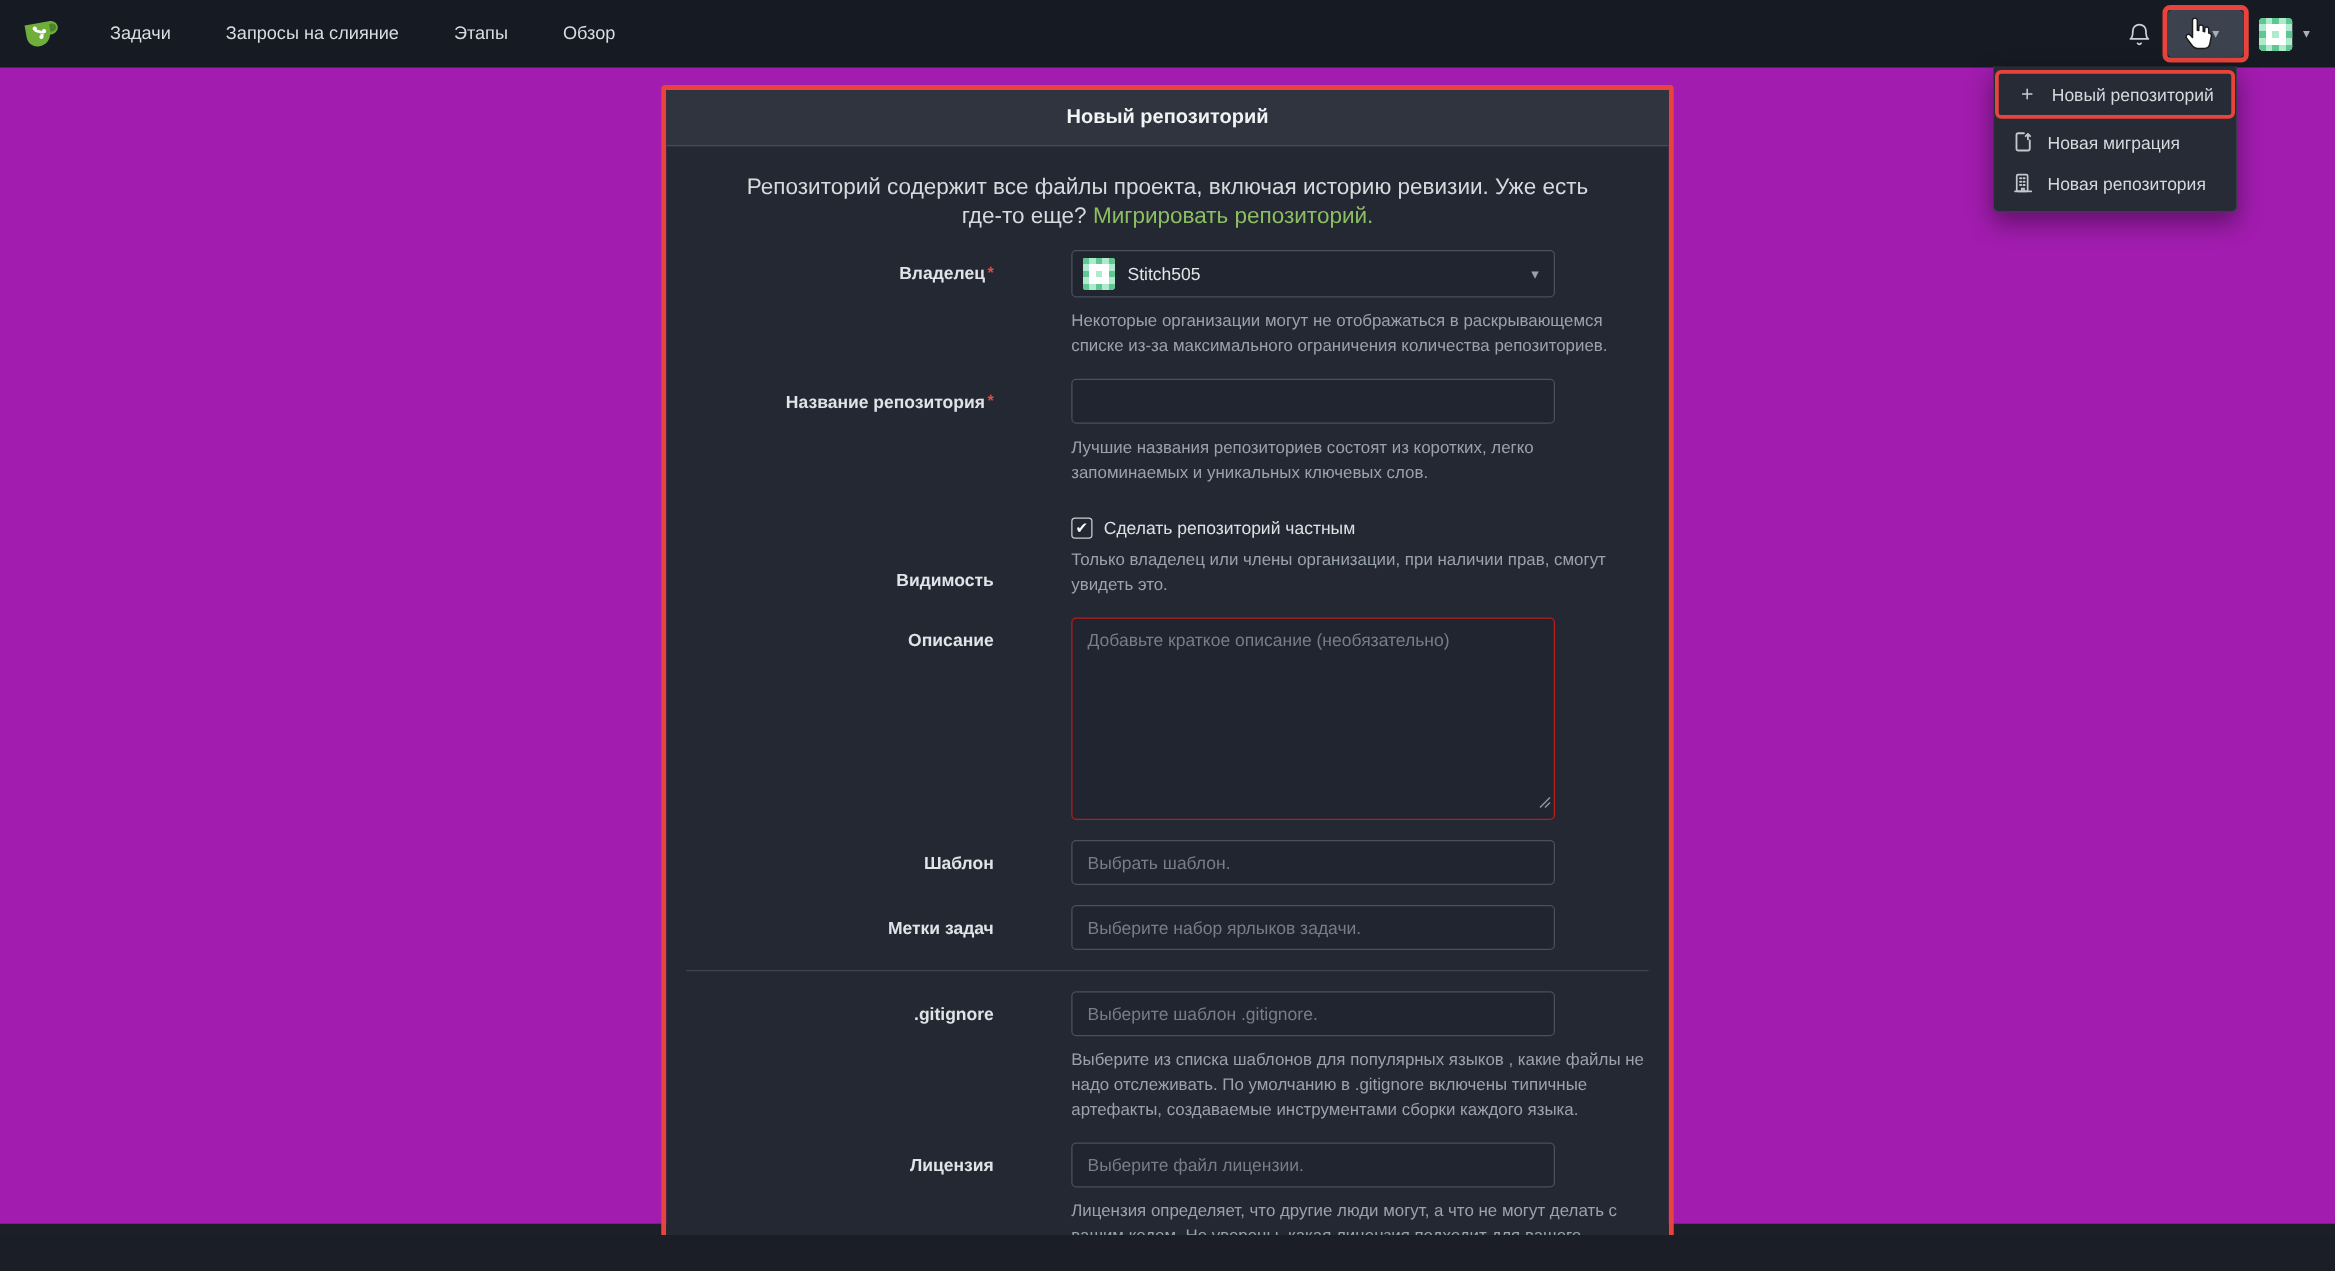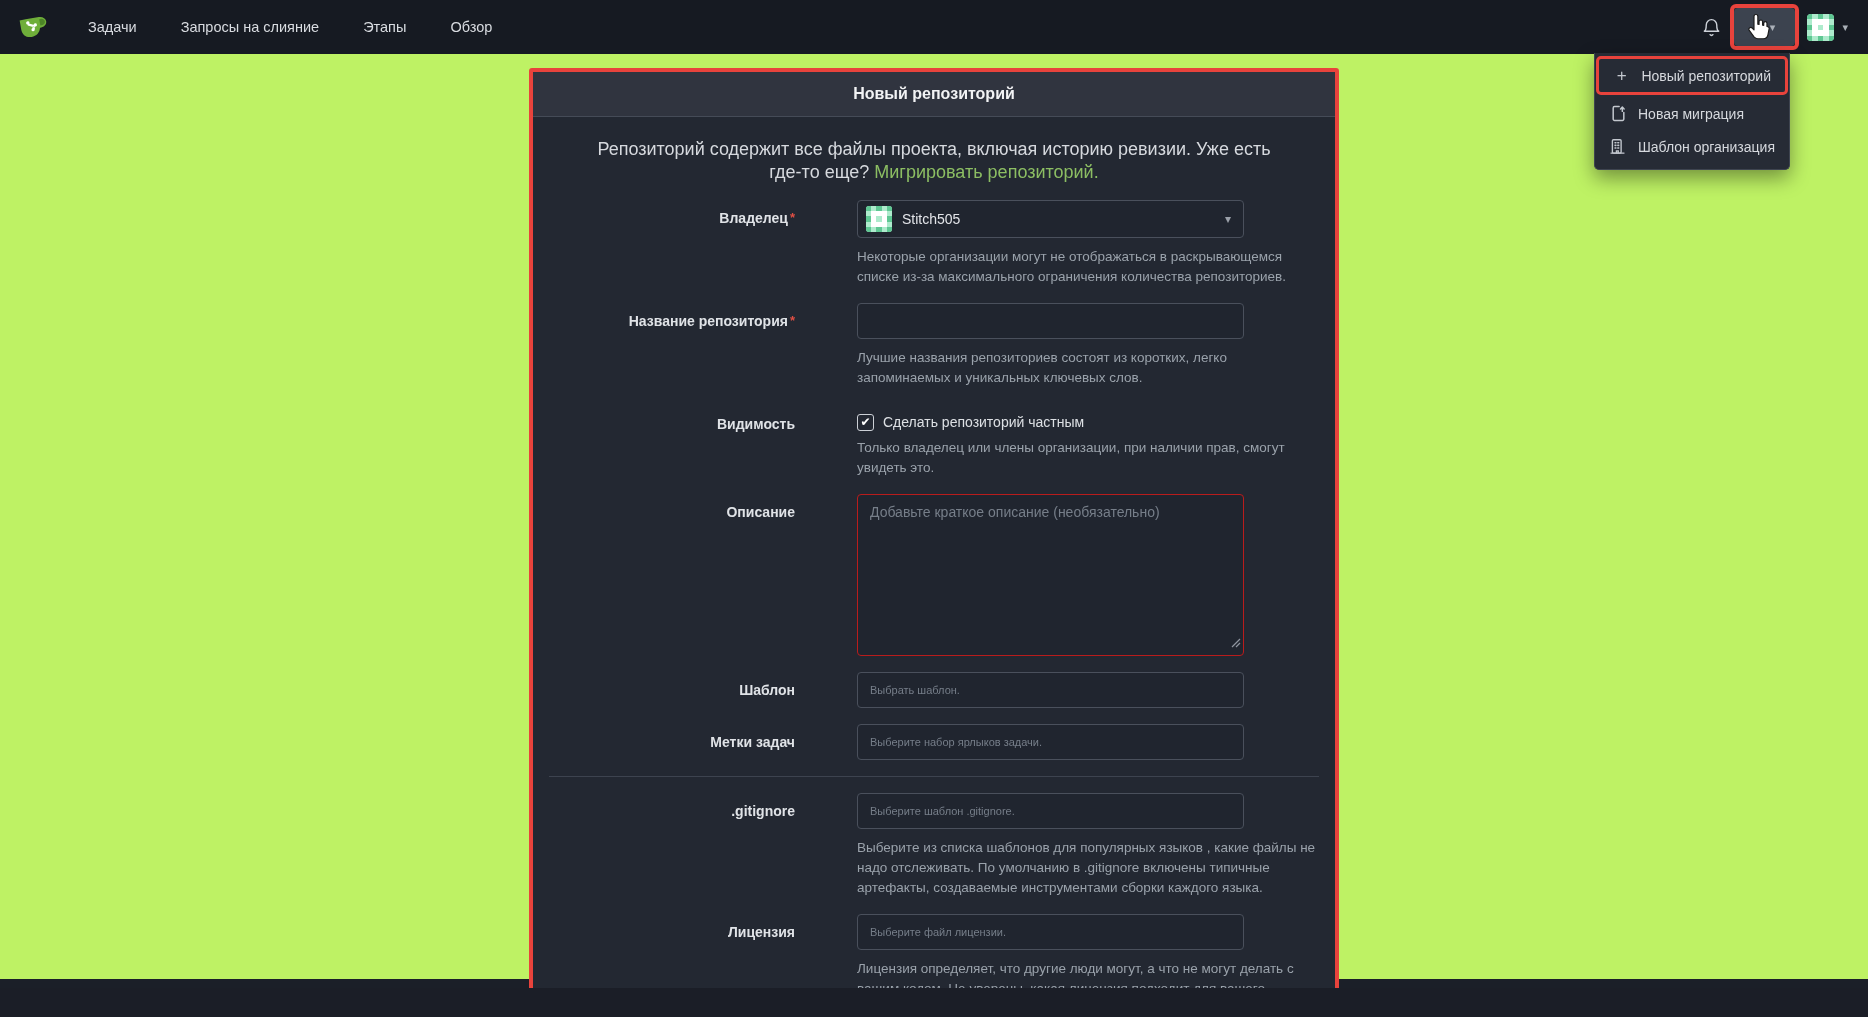--- a/index.html
+++ b/index.html
@@ -5,7 +5,7 @@
   * { margin:0; padding:0; box-sizing:border-box; }
   html,body { background:#1b1e27; }
   body { font-family:"Liberation Sans", sans-serif; }
-  .stage { position:relative; width:1868px; height:988px; background:#bef264; overflow:hidden; }
+  .stage { position:relative; width:1868px; height:988px; background:#a21caf; overflow:hidden; }
 
   
   .navbar { position:absolute; top:0; left:0; width:100%; height:54px; background:#161a22;

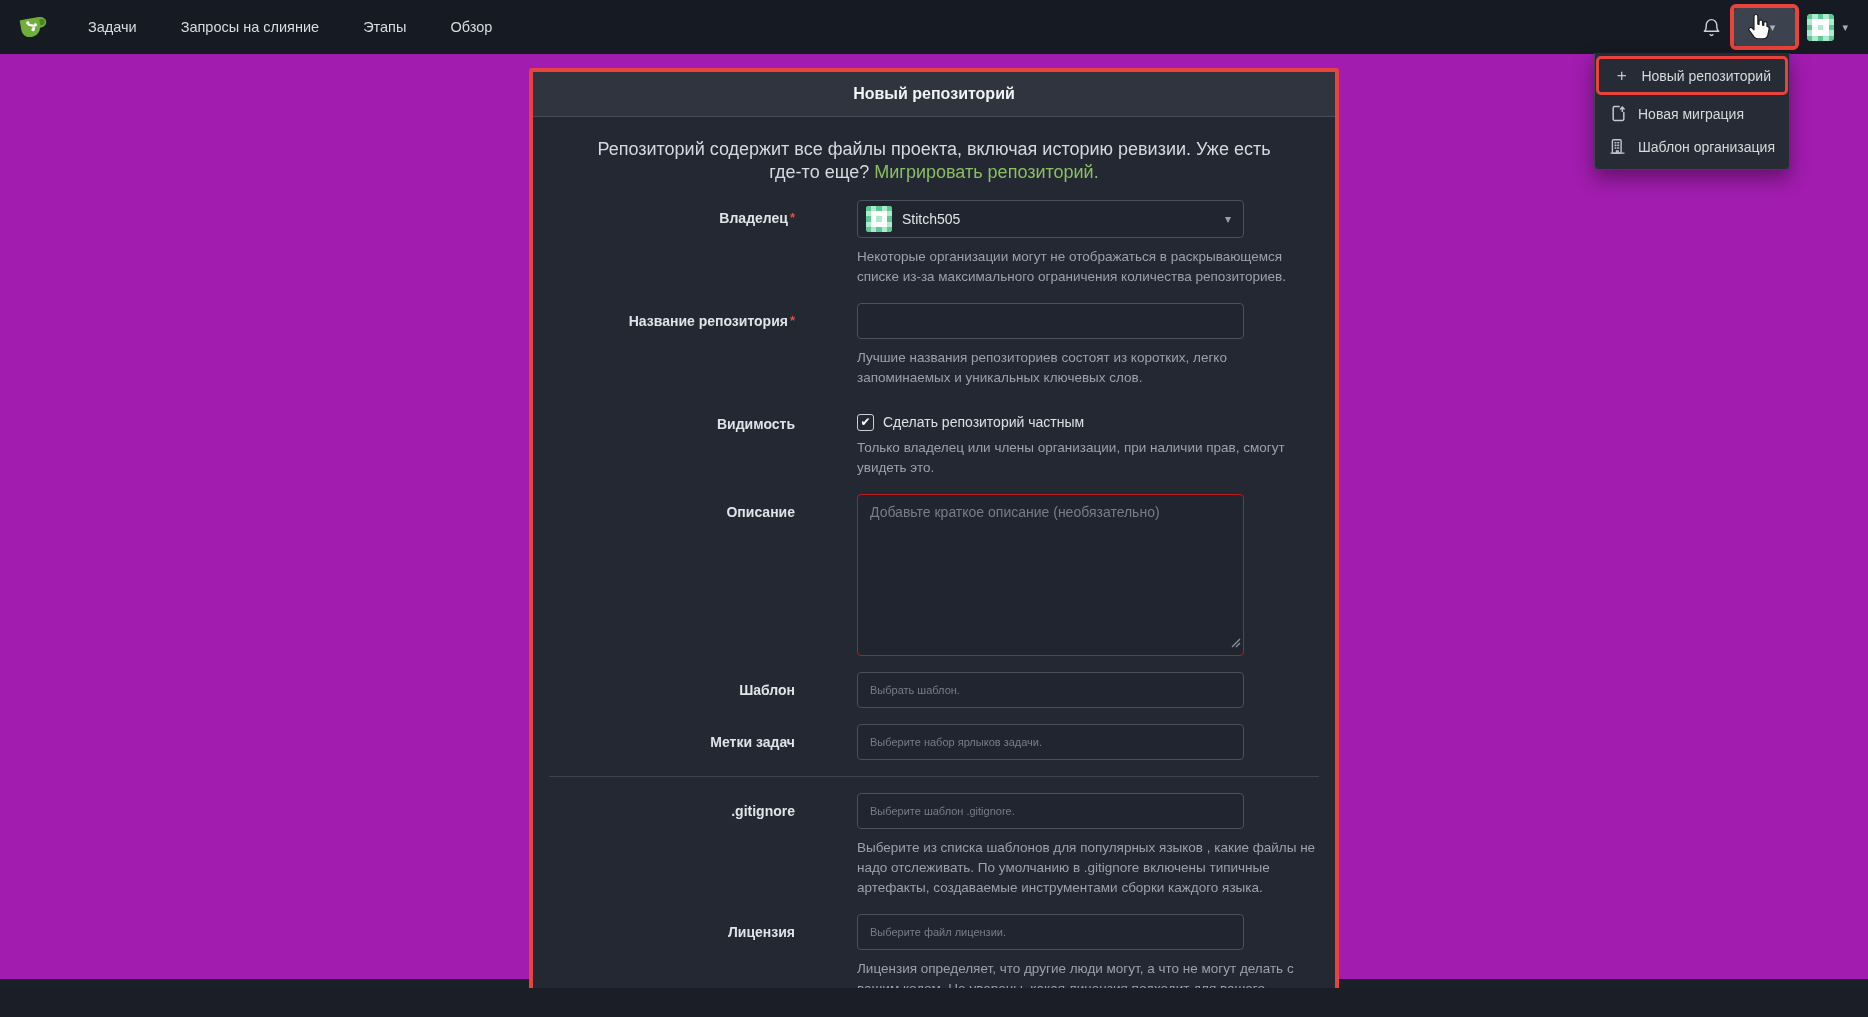--- a/index.html
+++ b/index.html
@@ -174,7 +174,7 @@
           <path d="M7 14.2v-2.1h1.7v2.1"></path>
         </svg>
       </span>
-      <span>Шаблон организация</span>
+      <span>Новая репозитория</span>
     </div>
   </div>
 

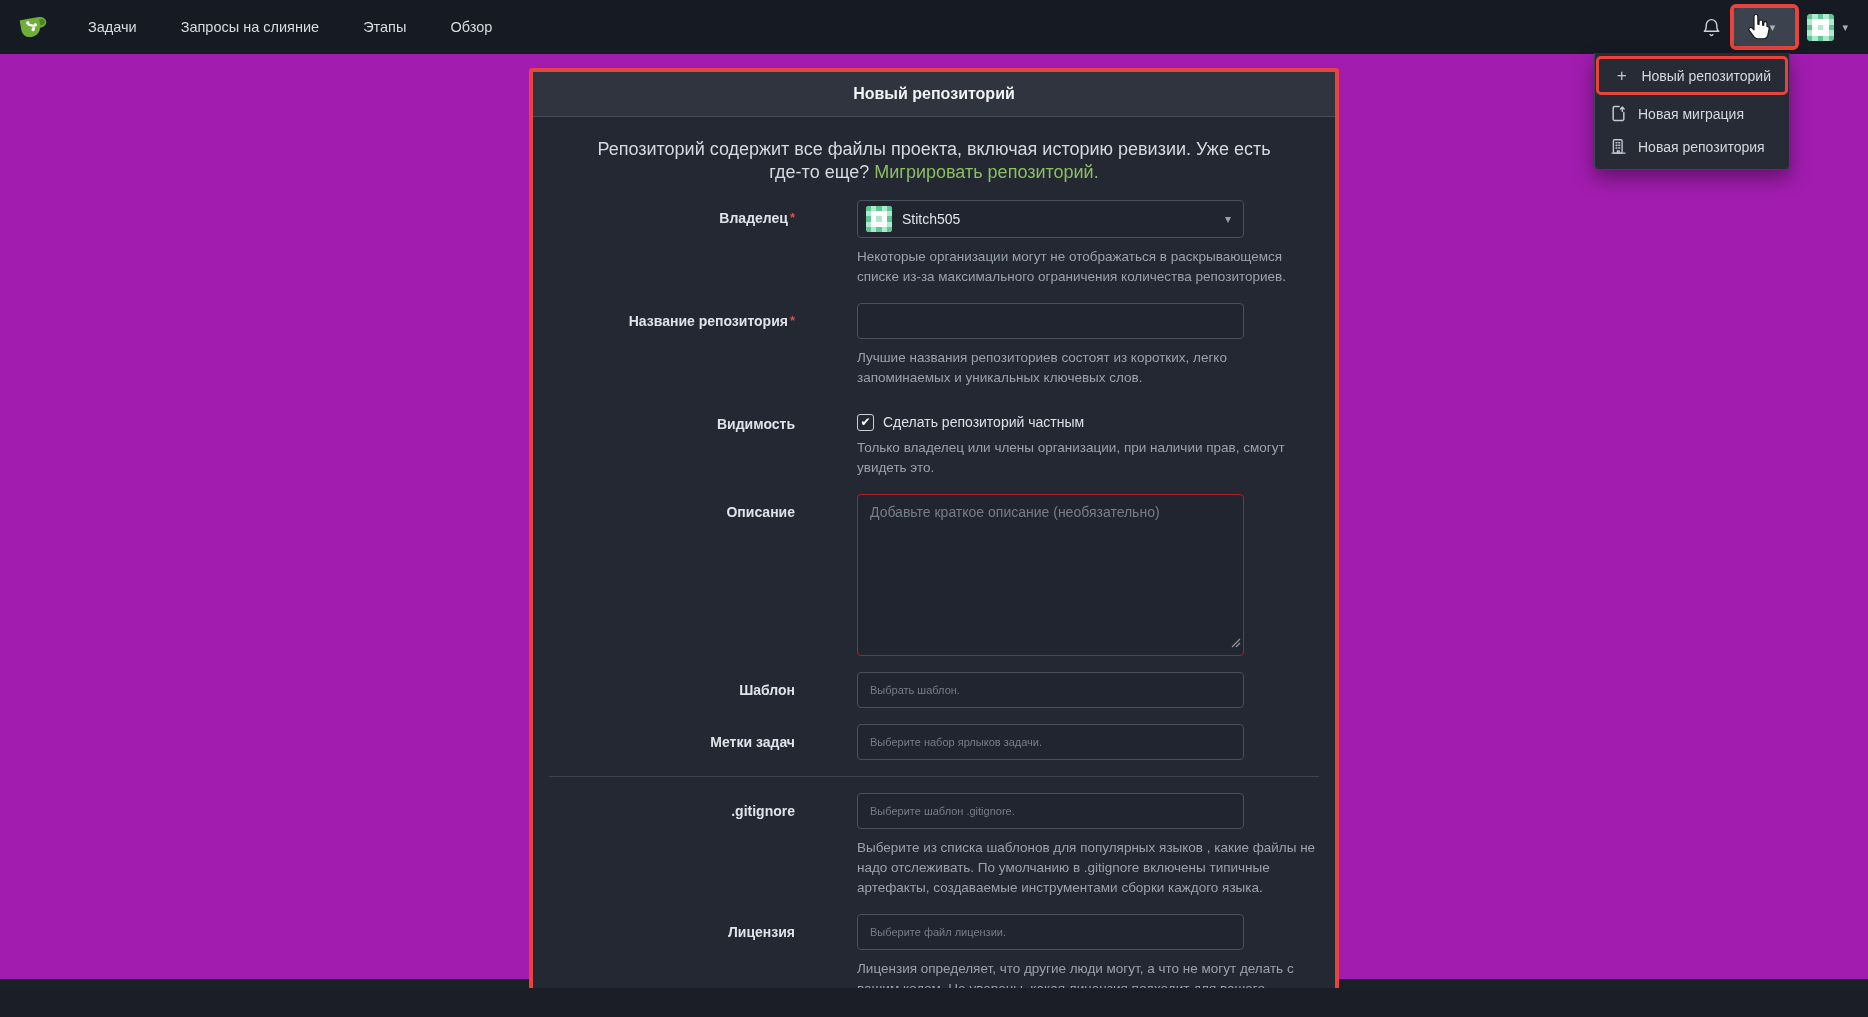--- a/index.html
+++ b/index.html
@@ -49,7 +49,7 @@
   .lbl { width:260px; flex:none; text-align:right; padding-right:14px; color:#e0e3e7;
          font-size:14px; font-weight:bold; line-height:36px; white-space:nowrap; }
   .lbl.top { line-height:20px; padding-top:8px; }
-  .lbl.mid { line-height:20px; padding-top:2px; }
+  .lbl.mid { line-height:20px; padding-top:2px;margin-top:40px; }
   .req { color:#e04f44; font-size:13px; vertical-align:top; margin-left:2px; }
   .ctrl { width:505px;margin-left:48px; }
 

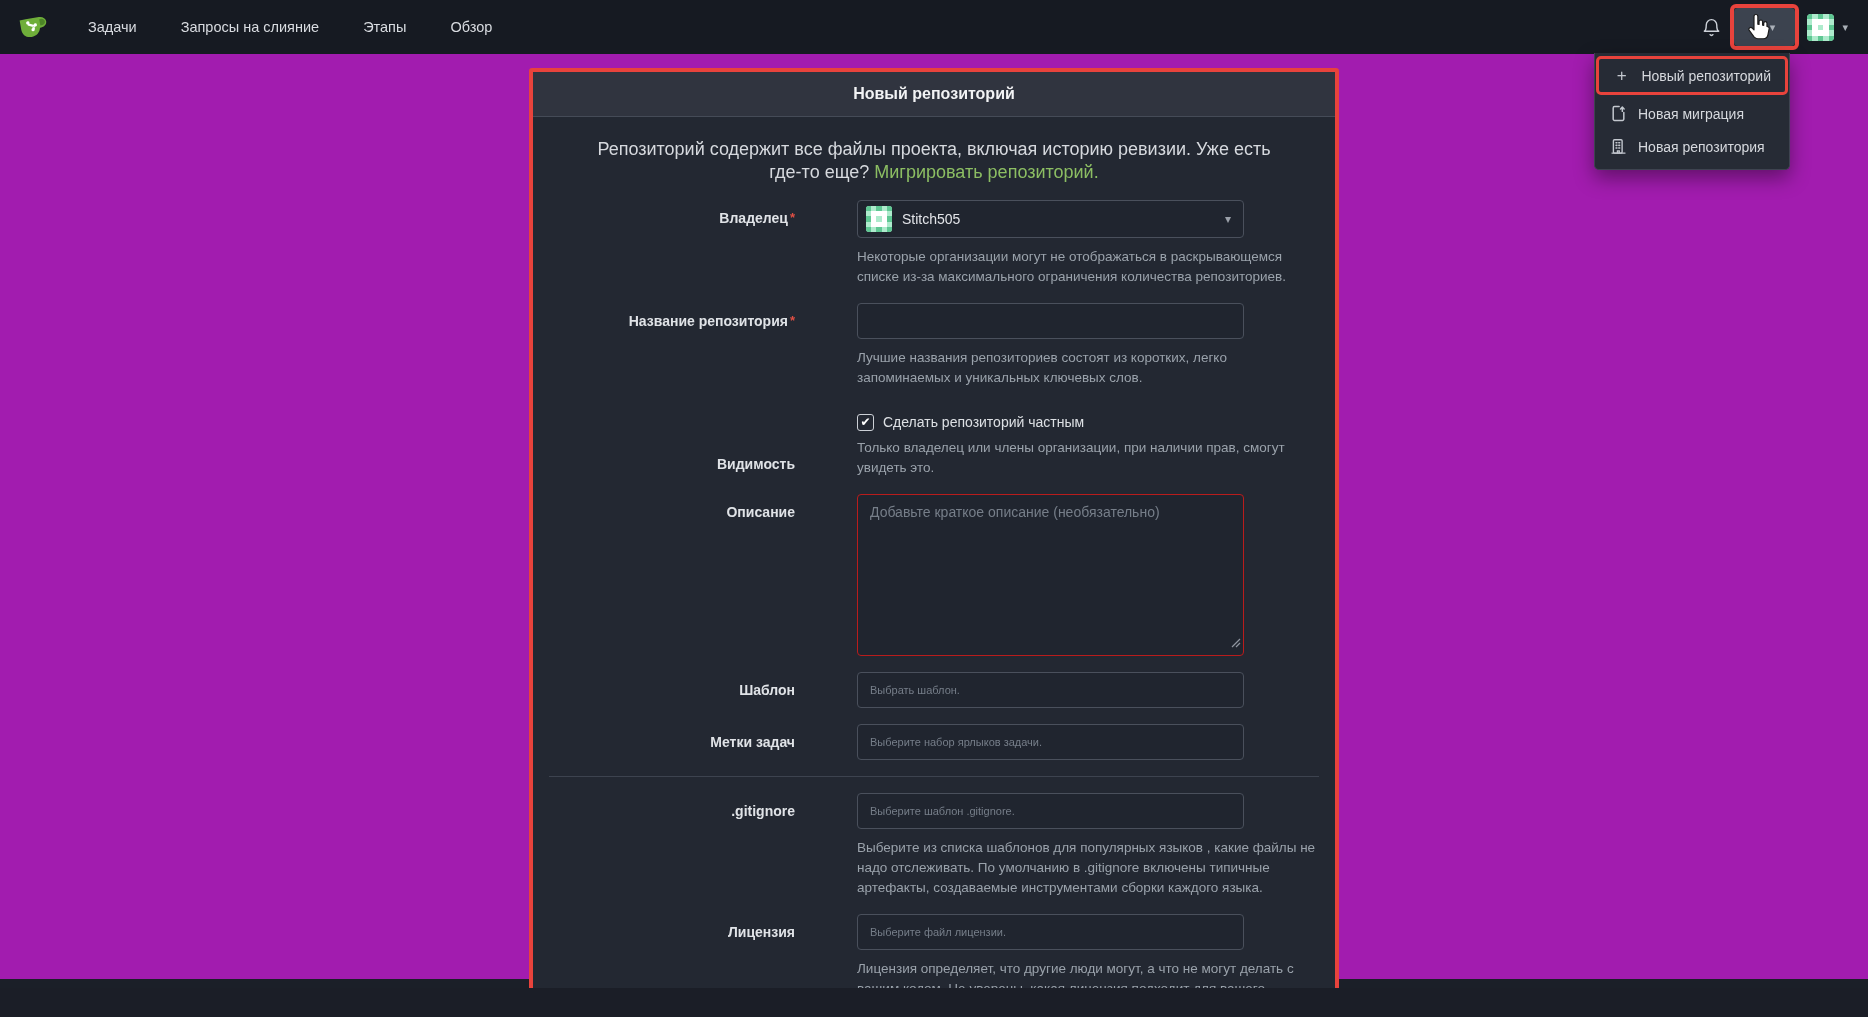--- a/index.html
+++ b/index.html
@@ -54,7 +54,7 @@
   .ctrl { width:505px;margin-left:48px; }
 
   .text-input { width:387px; height:36px; background:#20252f; border:1px solid #4a505c; border-radius:4px;
-                padding:0 12px; color:#dde0e4; font-size:11px; font-family:"Liberation Sans",sans-serif; outline:none; }
+                padding:0 12px; color:#dde0e4; font-size:14px; font-family:"Liberation Sans",sans-serif; outline:none; }
   .text-input::placeholder { color:#767e89; opacity:1; }
 
   .select { width:387px; height:38px; background:#20252f; border:1px solid #4a505c; border-radius:4px;

